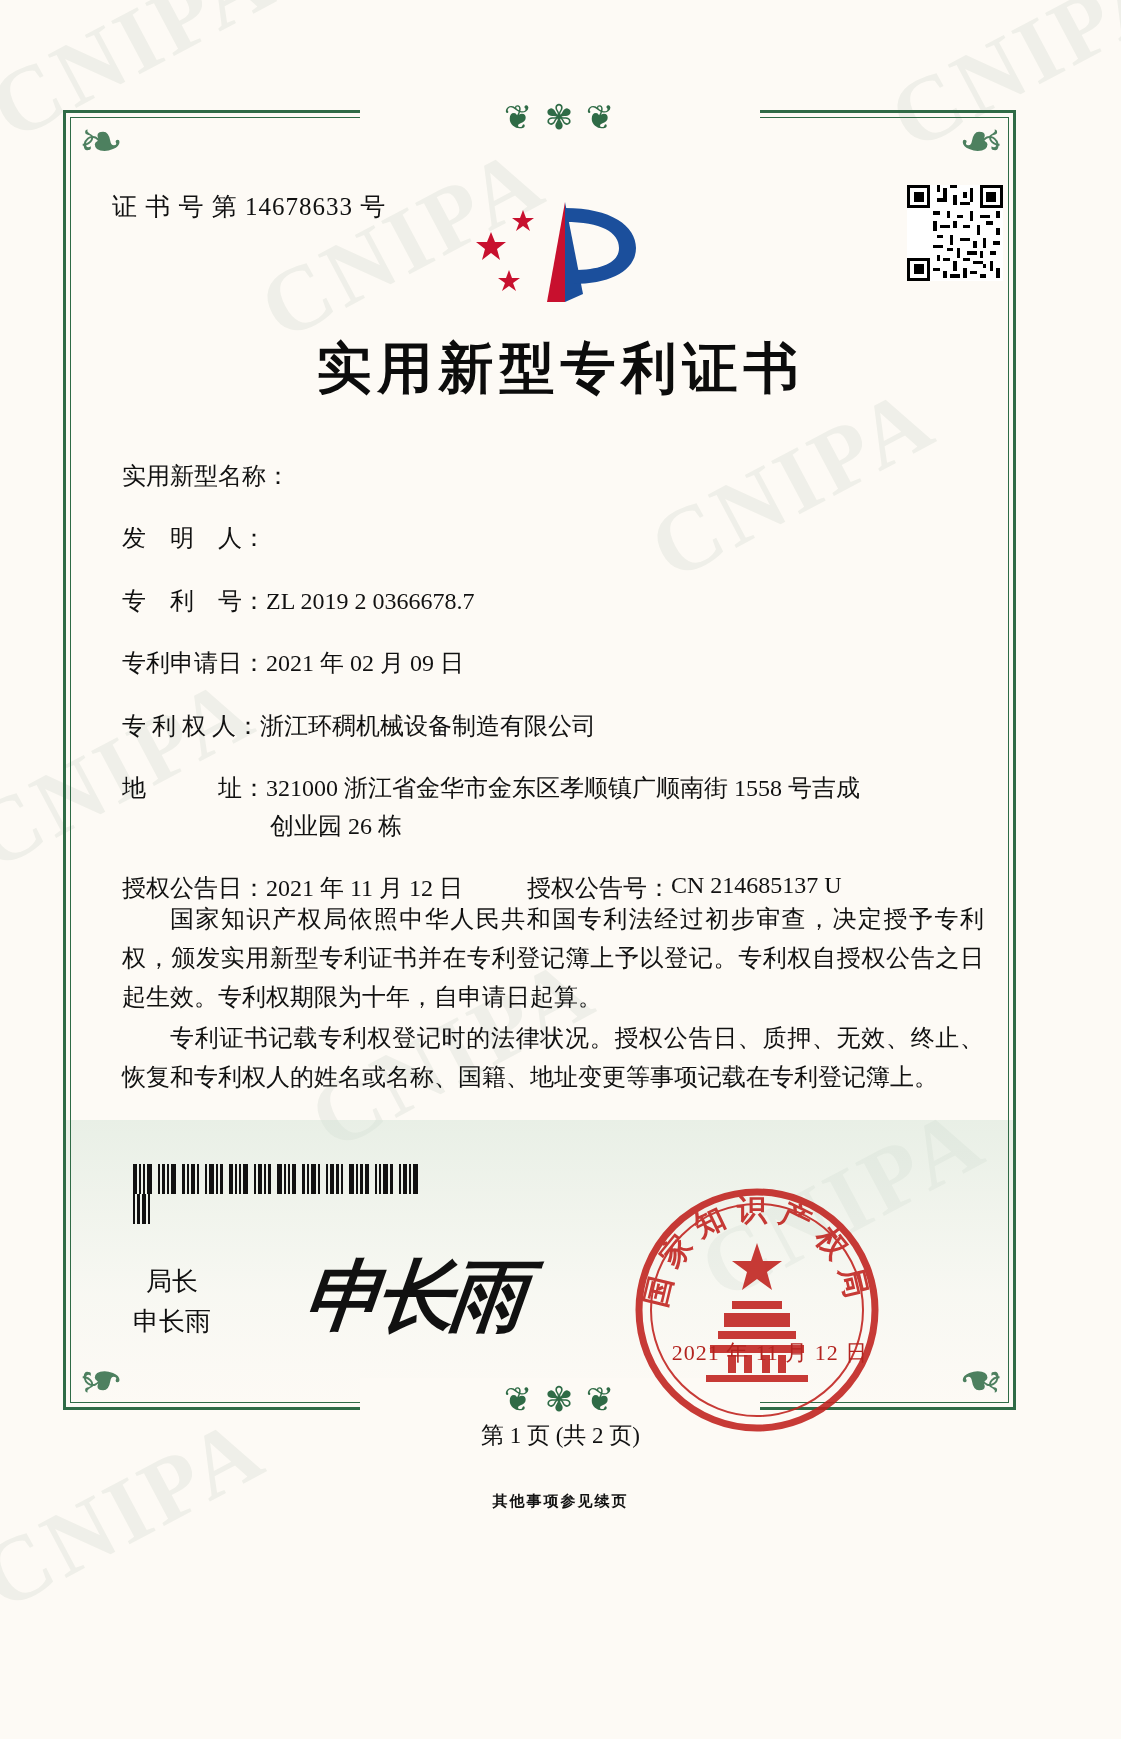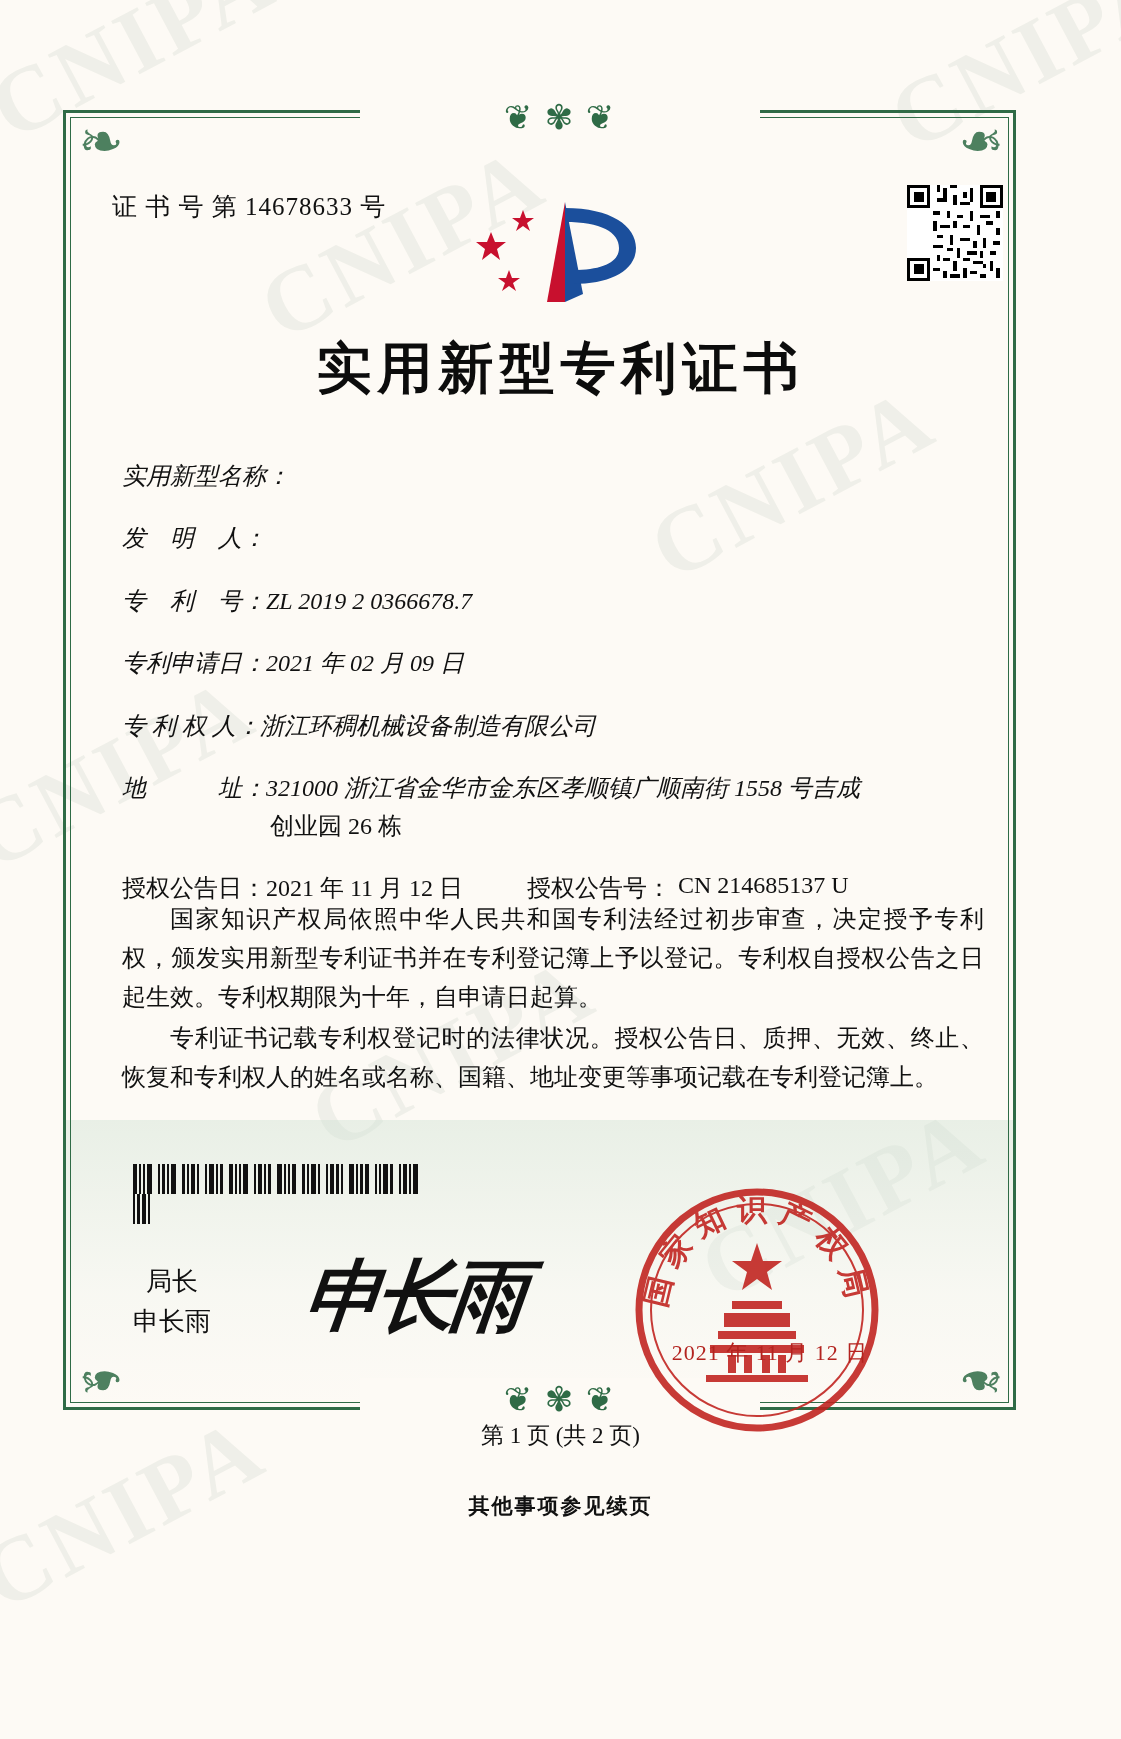--- a/index.html
+++ b/index.html
@@ -87,7 +87,7 @@
     position:absolute;left:122px;top:460px;width:860px;
     font-size:24px;color:#111;
   }
-  .row{display:flex;margin-bottom:30px;line-height:1.35;font-style:italic;}
+  .row{display:flex;margin-bottom:30px;line-height:1.35;}
   .lbl{white-space:pre;}
   .val{flex:1;}
   .row2{display:flex;margin-bottom:26px;}

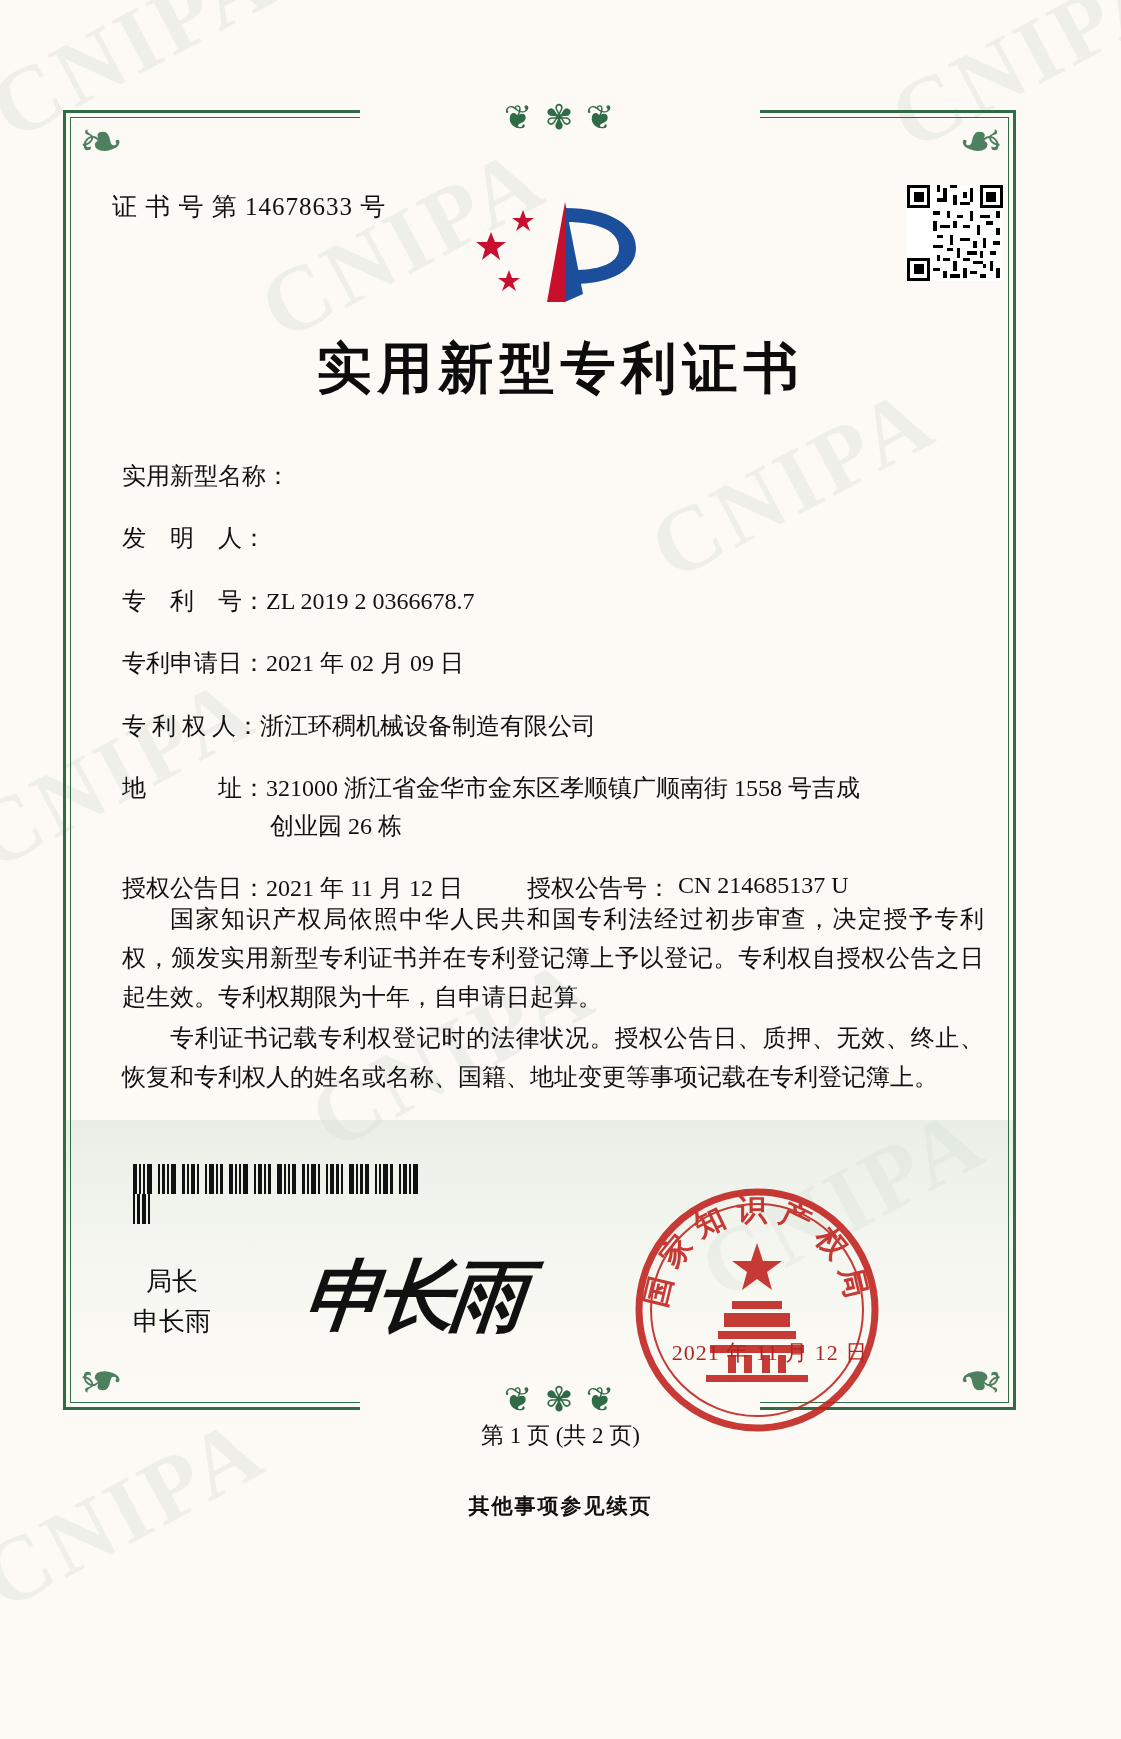--- a/index.html
+++ b/index.html
@@ -92,7 +92,7 @@
   .val{flex:1;}
   .row2{display:flex;margin-bottom:26px;}
   .half-left{display:flex;width:405px;}
-  .half-right{display:flex;gap:7px;}
+  .half-right{display:flex;}
   .addr-cont{margin-left:148px;margin-top:4px;}
 
   .para{

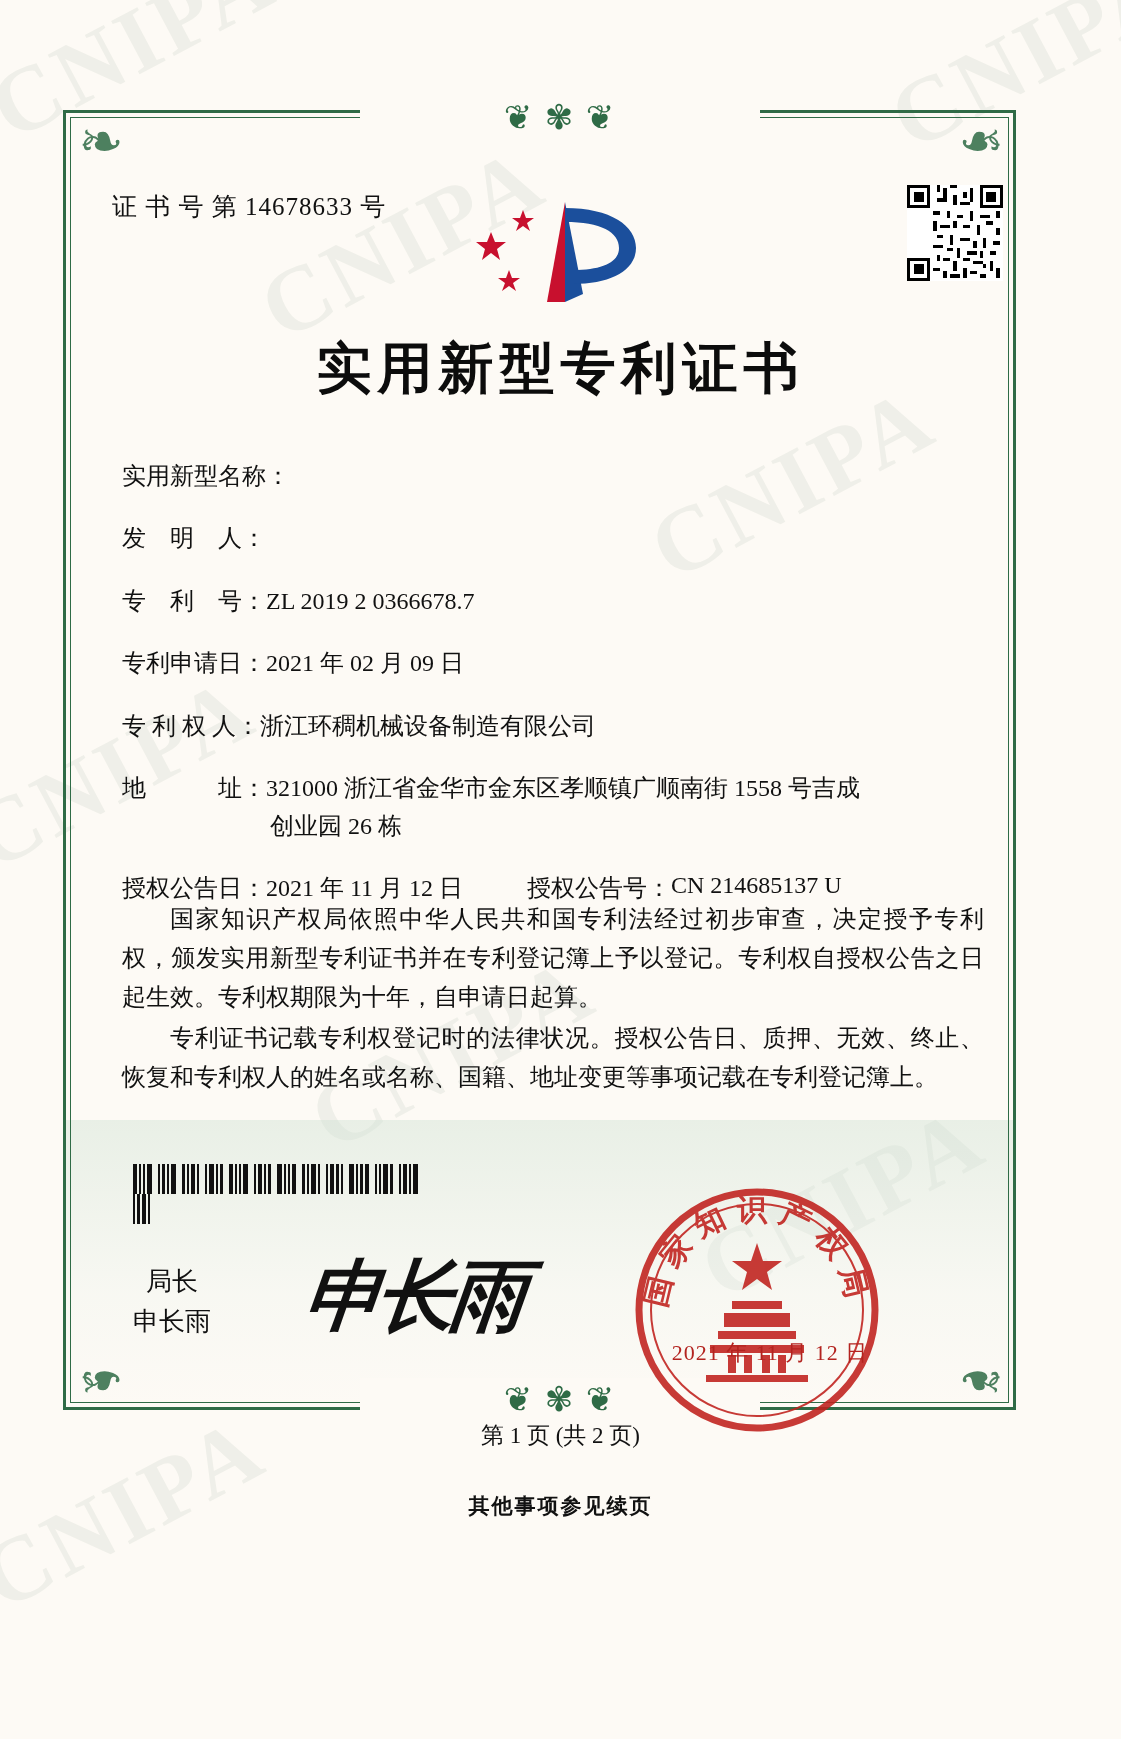--- a/index.html
+++ b/index.html
@@ -127,7 +127,7 @@
   }
   .footnote{
     position:absolute;left:0;top:1492px;width:1121px;text-align:center;
-    font-size:21px;color:#111;font-weight:bold;letter-spacing:2px;
+    font-size:15px;color:#111;font-weight:bold;letter-spacing:2px;
   }
   .greenwash{
     position:absolute;left:66px;top:1120px;width:947px;height:288px;

